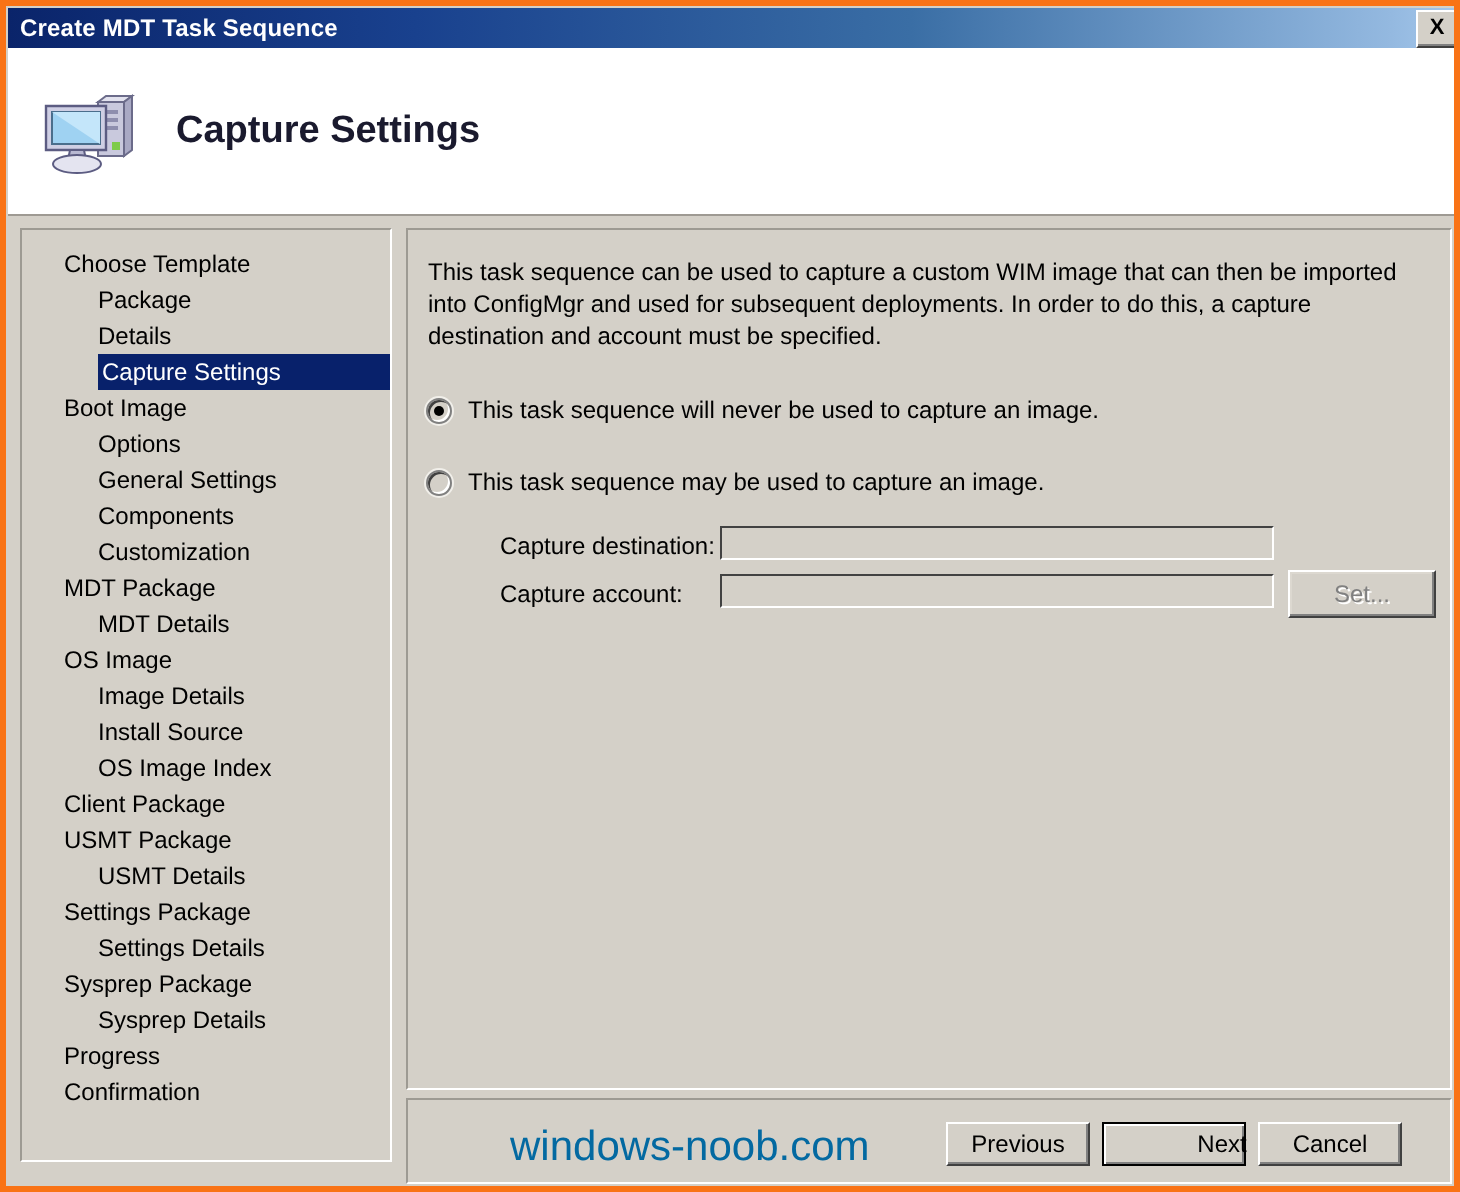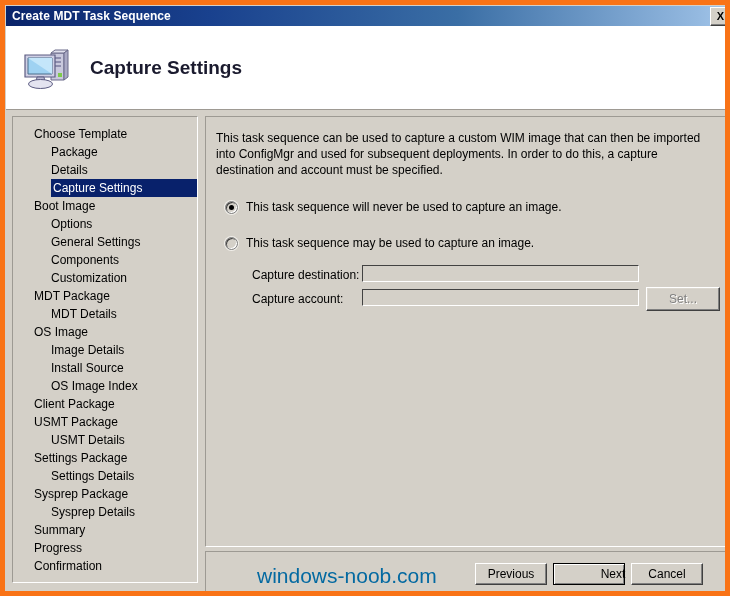--- a/index.html
+++ b/index.html
@@ -21,7 +21,7 @@
     height: 596px;
     box-sizing: border-box;
     background: #d4d0c8;
-    border: 5px solid #f97316;
+    border: 3px solid #f97316;
     overflow: hidden;
   }
 

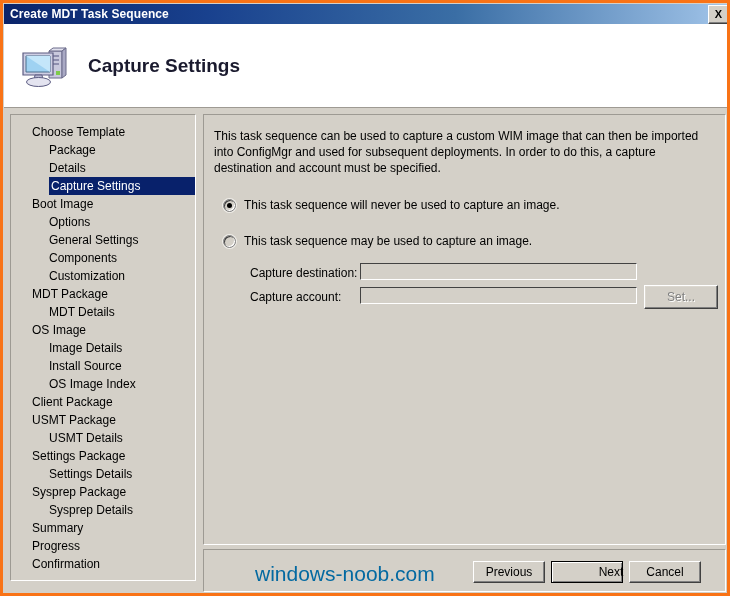--- a/index.html
+++ b/index.html
@@ -184,7 +184,7 @@
 
   .radio-row {
     position: absolute;
-    left: 19px;
+    left: 9px;
     display: flex;
     align-items: flex-start;
     cursor: default;

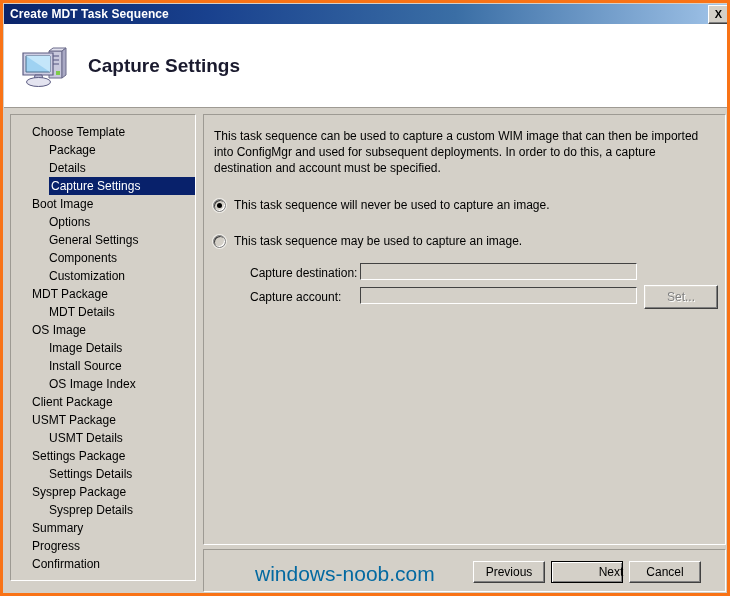--- a/index.html
+++ b/index.html
@@ -377,7 +377,6 @@
           <li class="nav-item indent">Settings Details</li>
           <li class="nav-item">Sysprep Package</li>
           <li class="nav-item indent">Sysprep Details</li>
-          <li class="nav-item">Summary</li>
           <li class="nav-item">Progress</li>
           <li class="nav-item">Confirmation</li>
         </ul>

